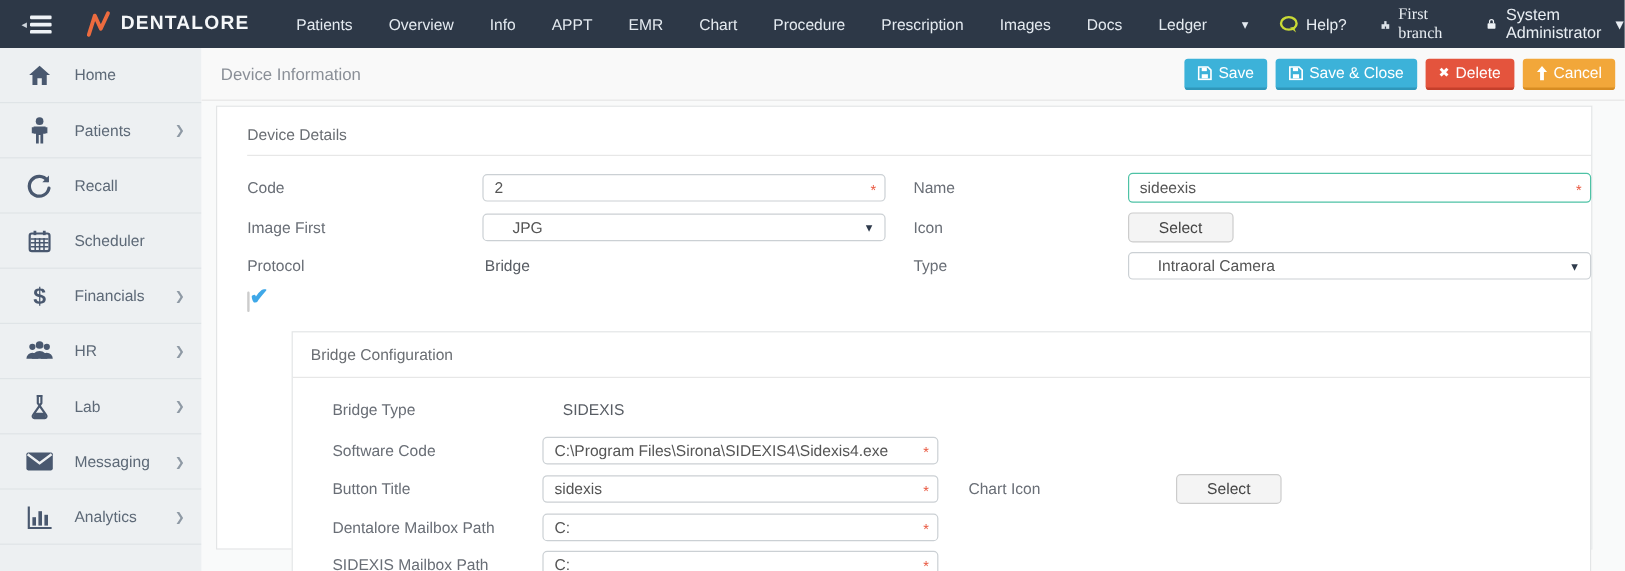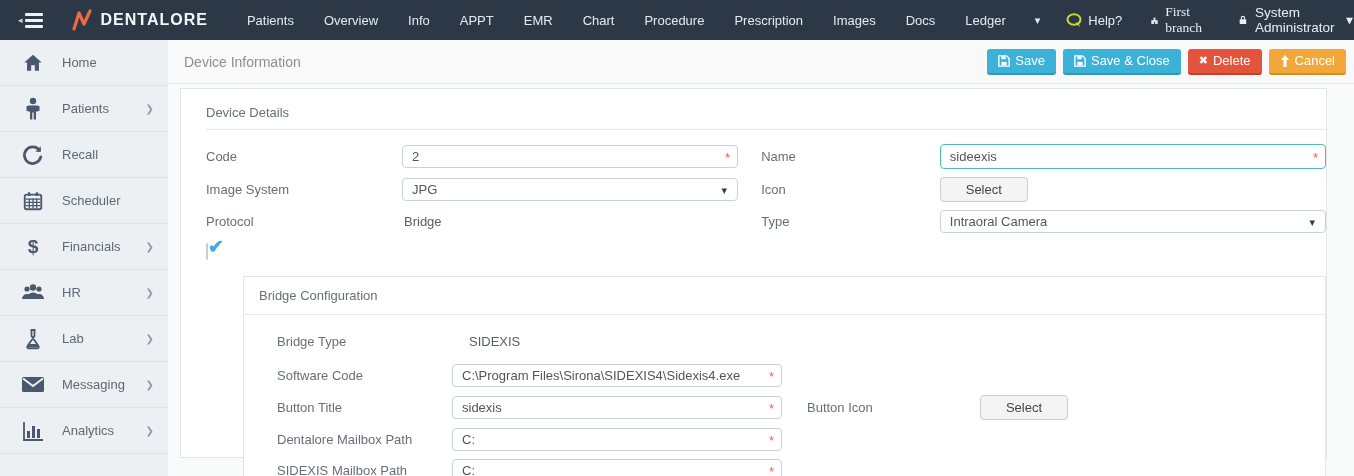--- a/index.html
+++ b/index.html
@@ -345,7 +345,7 @@
       </div>
 
       <div class="row">
-        <span class="lbl1">Image System</span>
+        <span class="lbl1">Image First</span>
         <span class="fld1">
           <span class="select">
             <span>JPG</span>

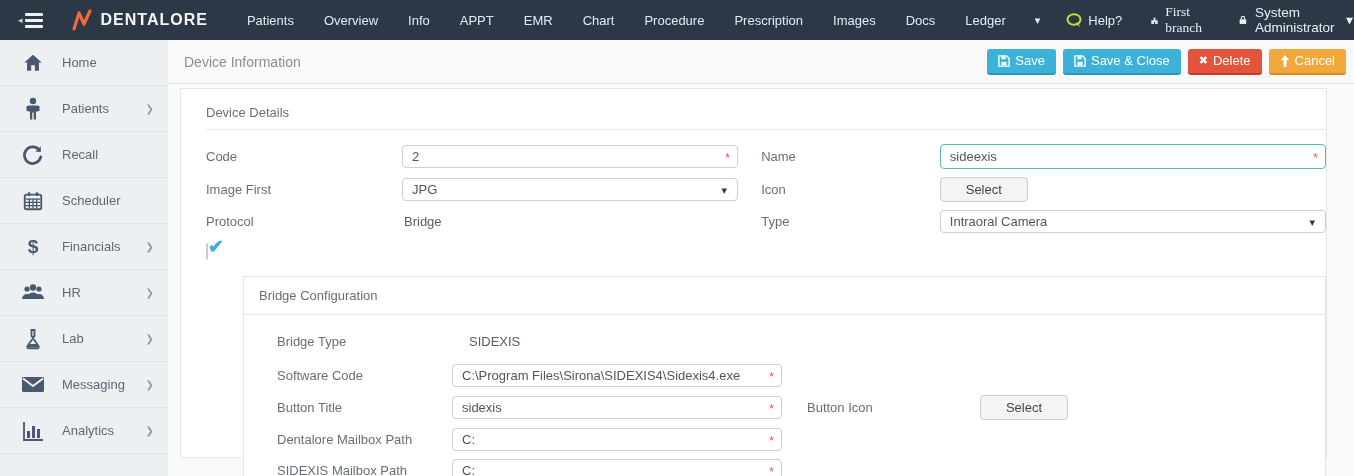--- a/index.html
+++ b/index.html
@@ -106,7 +106,7 @@
 
   .select {
     position:relative; height:23px; border:1px solid #cbd0d4; border-radius:4px;
-    background:#fff; display:flex; align-items:center; padding:0 26px 0 9px;
+    background:#fff; display:flex; align-items:center; padding:0 26px 0 24px;
     font-size:13px; color:#555; cursor:pointer;
   }
   .select .caret { position:absolute; right:10px; top:50%; transform:translateY(-50%);

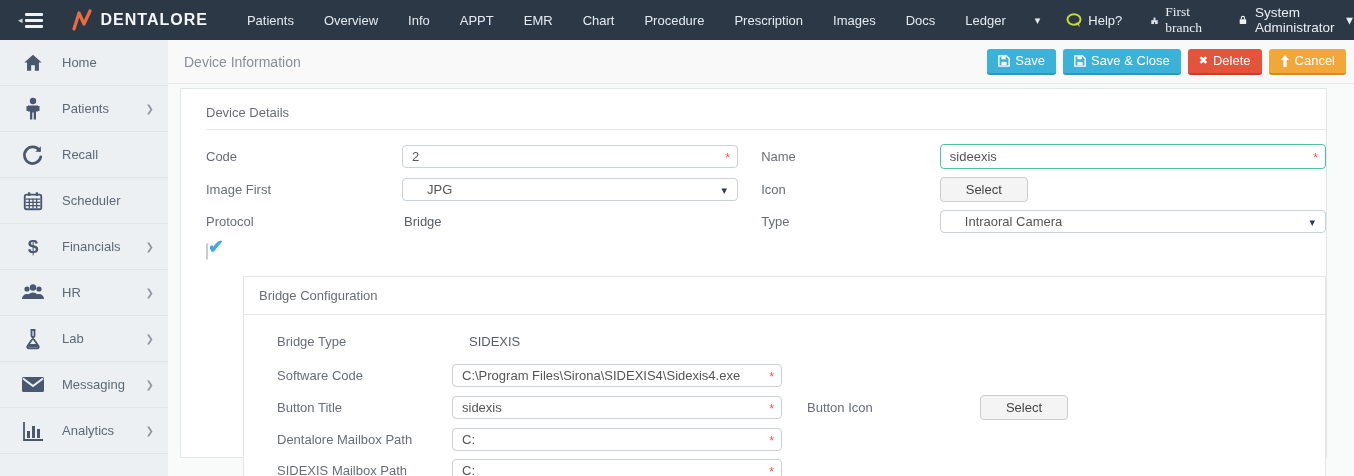--- a/index.html
+++ b/index.html
@@ -408,7 +408,7 @@
               <span class="star">*</span>
             </span>
             <span class="b-gap"></span>
-            <span class="b-lbl2">Button Icon</span>
+            <span class="b-lbl2">Chart Icon</span>
             <span>
               <button class="btn-select">Select</button>
             </span>

